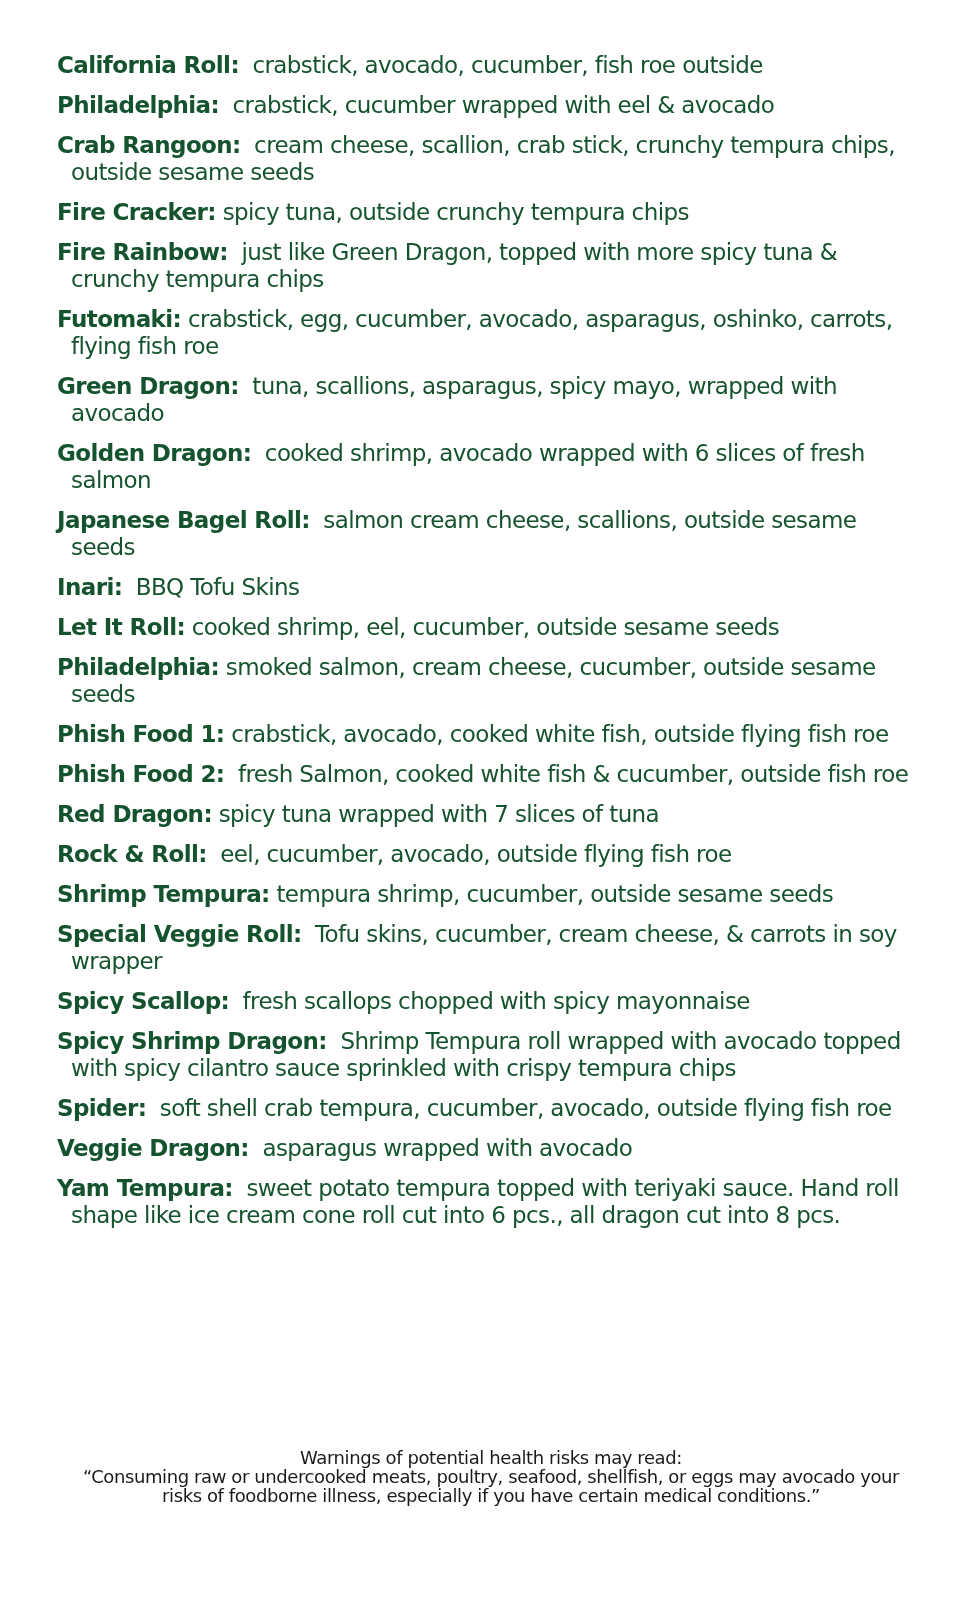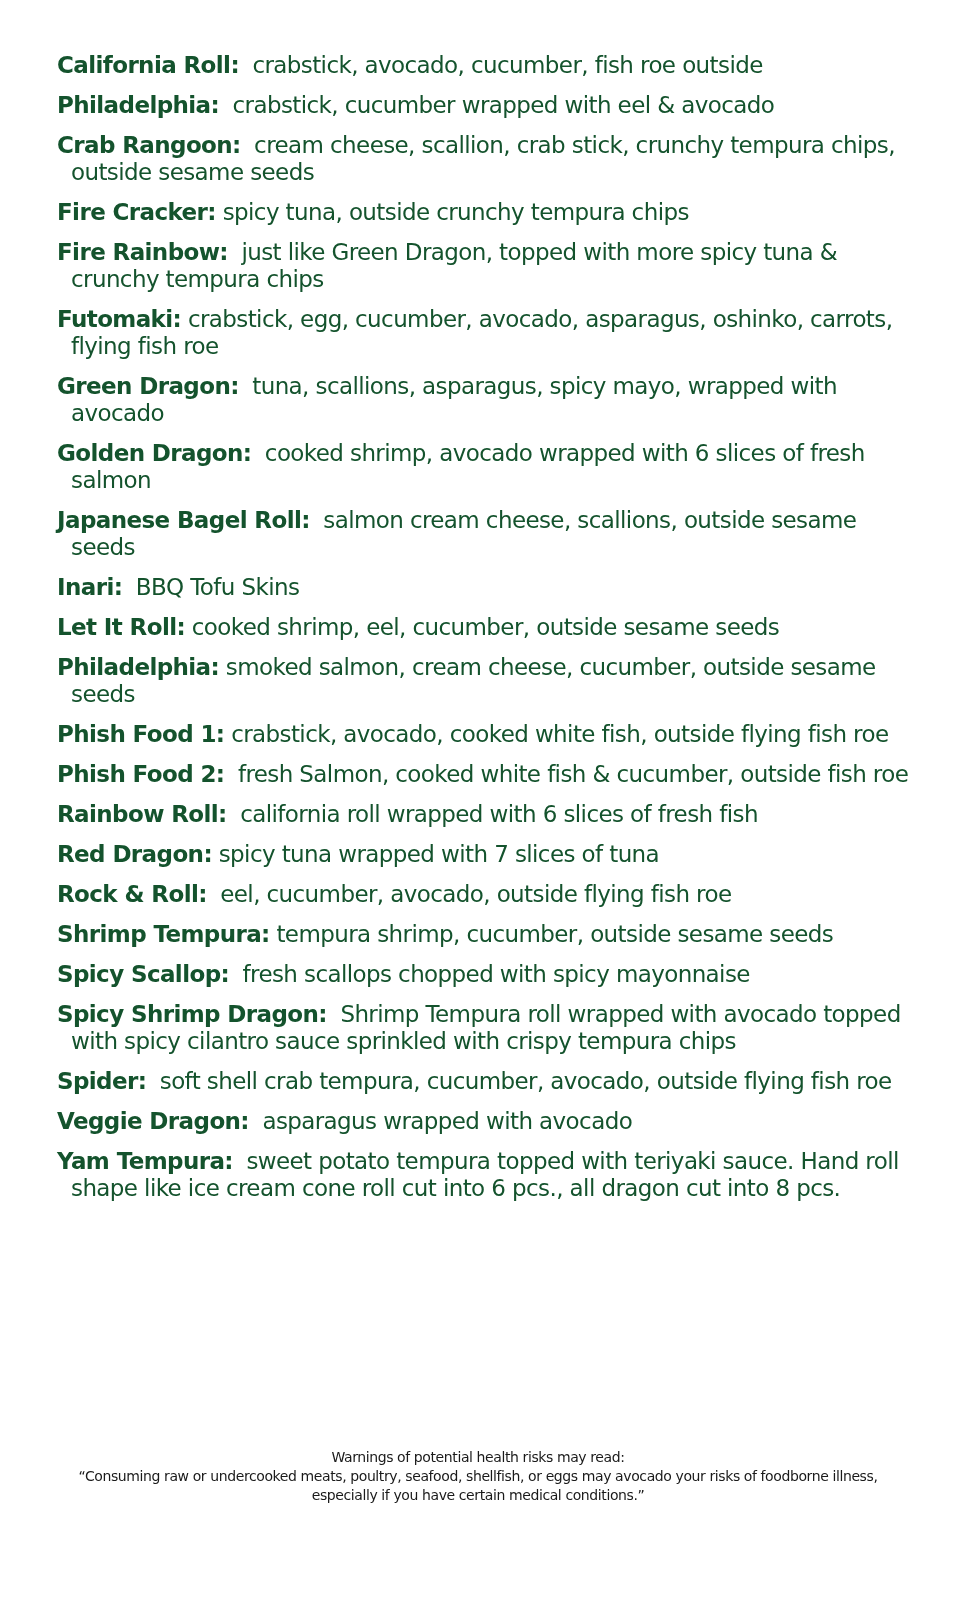--- a/index.html
+++ b/index.html
@@ -41,7 +41,6 @@
     <li class="menu-item"><span class="name">Philadelphia:</span> <span class="desc">smoked salmon, cream cheese, cucumber, outside sesame seeds</span></li>
     <li class="menu-item"><span class="name">Phish Food 1:</span> <span class="desc">crabstick, avocado, cooked white fish, outside flying fish roe</span></li>
     <li class="menu-item"><span class="name">Phish Food 2:</span>&nbsp; <span class="desc">fresh Salmon, cooked white fish &amp; cucumber, outside fish roe</span></li>
-    <li class="menu-item"><span class="name">Rainbow Roll:</span>&nbsp; <span class="desc">california roll wrapped with 6 slices of fresh fish</span></li>
     <li class="menu-item"><span class="name">Red Dragon:</span> <span class="desc">spicy tuna wrapped with 7 slices of tuna</span></li>
     <li class="menu-item"><span class="name">Rock &amp; Roll:</span>&nbsp; <span class="desc">eel, cucumber, avocado, outside flying fish roe</span></li>
     <li class="menu-item"><span class="name">Shrimp Tempura:</span> <span class="desc">tempura shrimp, cucumber, outside sesame seeds</span></li>

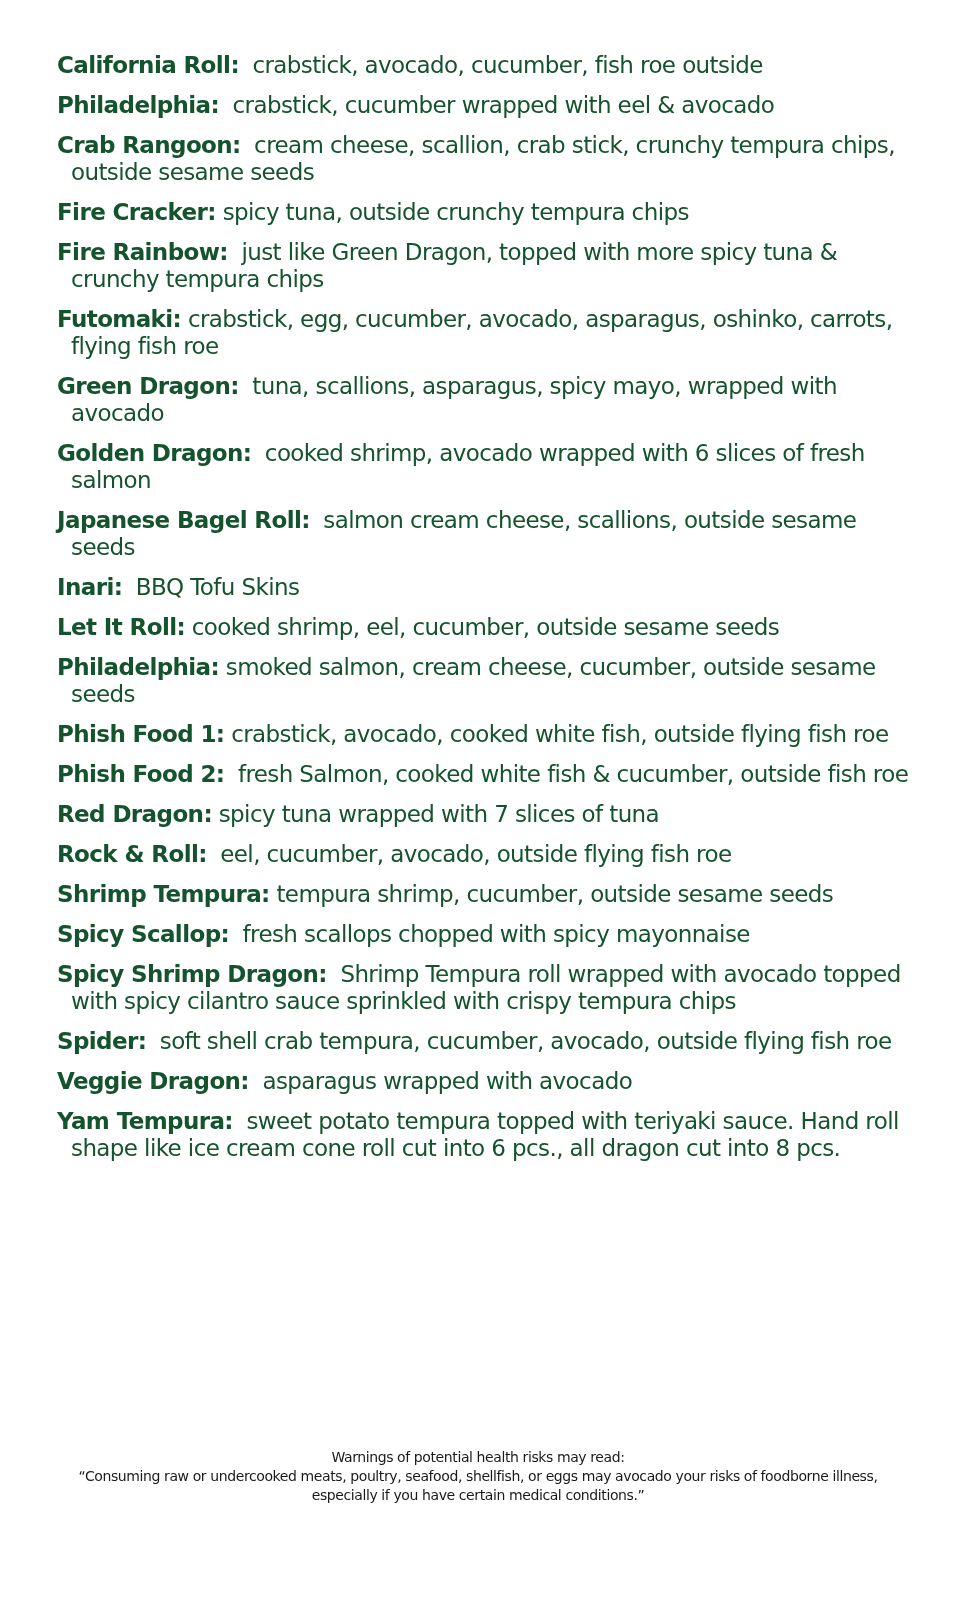--- a/index.html
+++ b/index.html
@@ -44,6 +44,7 @@
     <li class="menu-item"><span class="name">Red Dragon:</span> <span class="desc">spicy tuna wrapped with 7 slices of tuna</span></li>
     <li class="menu-item"><span class="name">Rock &amp; Roll:</span>&nbsp; <span class="desc">eel, cucumber, avocado, outside flying fish roe</span></li>
     <li class="menu-item"><span class="name">Shrimp Tempura:</span> <span class="desc">tempura shrimp, cucumber, outside sesame seeds</span></li>
+    <li class="menu-item"><span class="name">Special Veggie Roll:</span>&nbsp; <span class="desc">Tofu skins, cucumber, cream cheese, &amp; carrots in soy wrapper</span></li>
     <li class="menu-item"><span class="name">Spicy Scallop:</span>&nbsp; <span class="desc">fresh scallops chopped with spicy mayonnaise</span></li>
     <li class="menu-item"><span class="name">Spicy Shrimp Dragon:</span>&nbsp; <span class="desc">Shrimp Tempura roll wrapped with avocado topped with spicy cilantro sauce sprinkled with crispy tempura chips</span></li>
     <li class="menu-item"><span class="name">Spider:</span>&nbsp; <span class="desc">soft shell crab tempura, cucumber, avocado, outside flying fish roe</span></li>

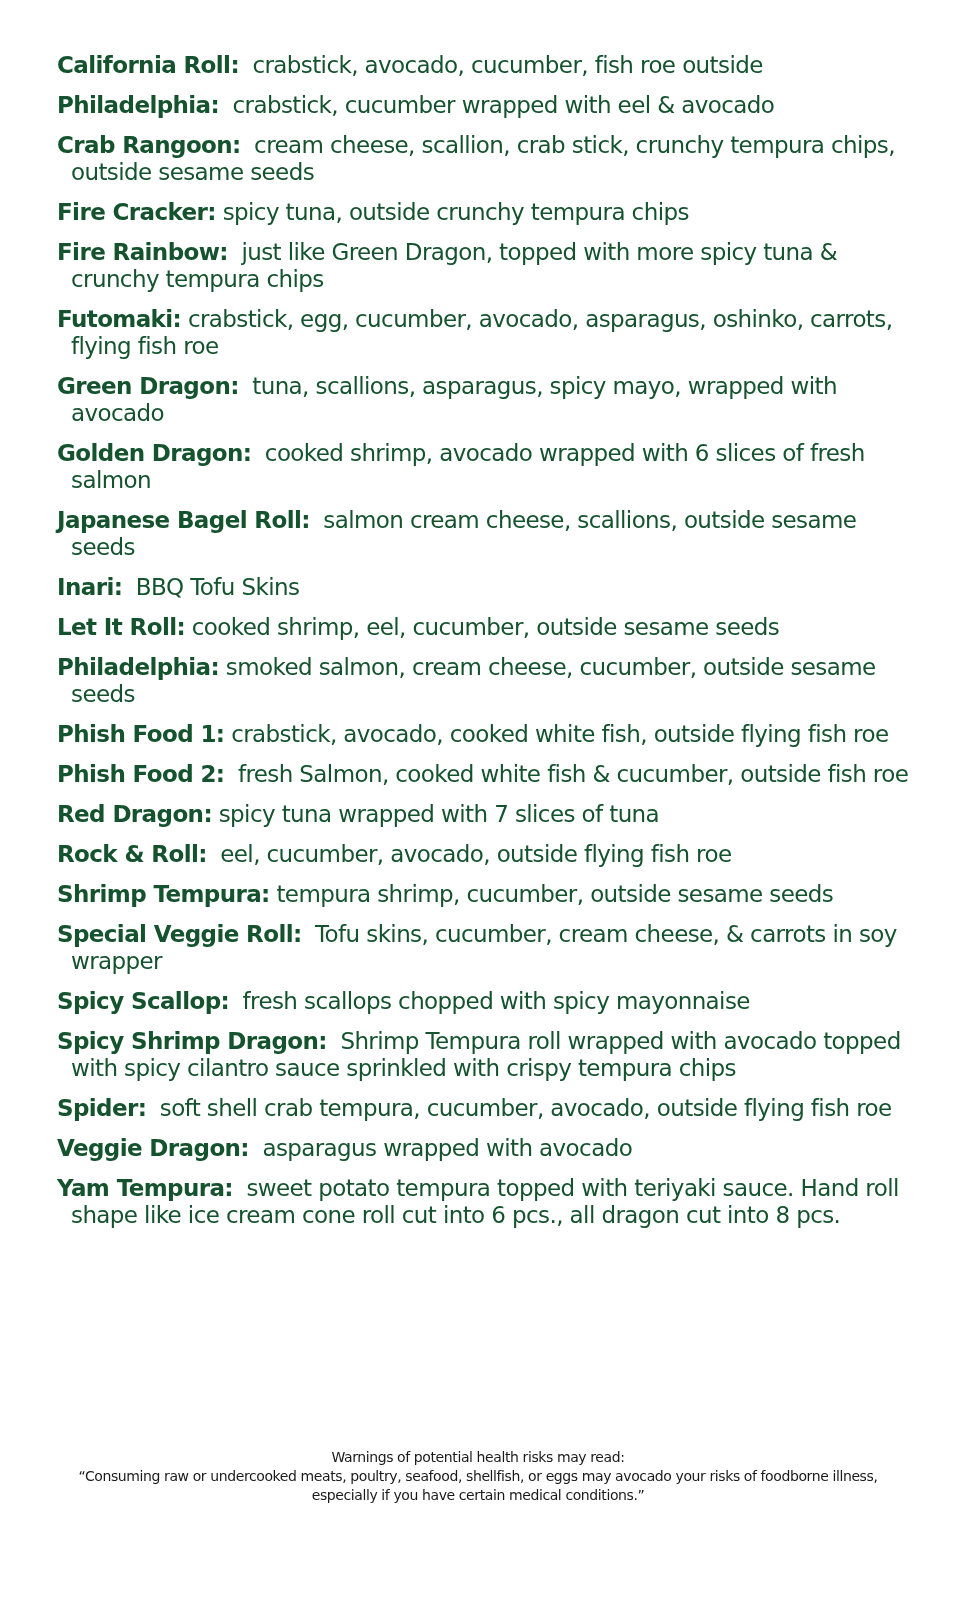--- a/index.html
+++ b/index.html
@@ -18,8 +18,8 @@
   }
   .menu-item .name { font-weight: bold; }
   .menu-item .desc { font-weight: normal; }
-  .footer { position: absolute; left: 48px; top: 1448px; width: 860px; text-align: center;
-    font-family: "DejaVu Sans", sans-serif; font-size: 14px; line-height: 19px; letter-spacing: -0.4px; color: #1a1a1a; }
+  .footer { position: absolute; left: 61px; top: 1448px; width: 860px; text-align: center;
+    font-family: "DejaVu Sans", sans-serif; font-size: 18px; line-height: 19px; letter-spacing: -0.4px; color: #1a1a1a; }
   .footer p { margin: 0; }
 </style>
 </head>

